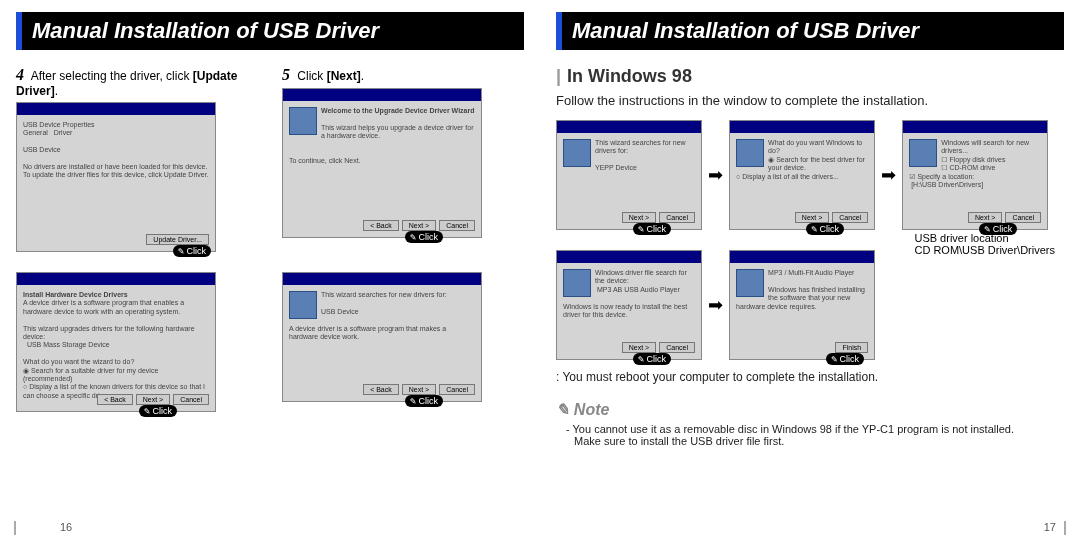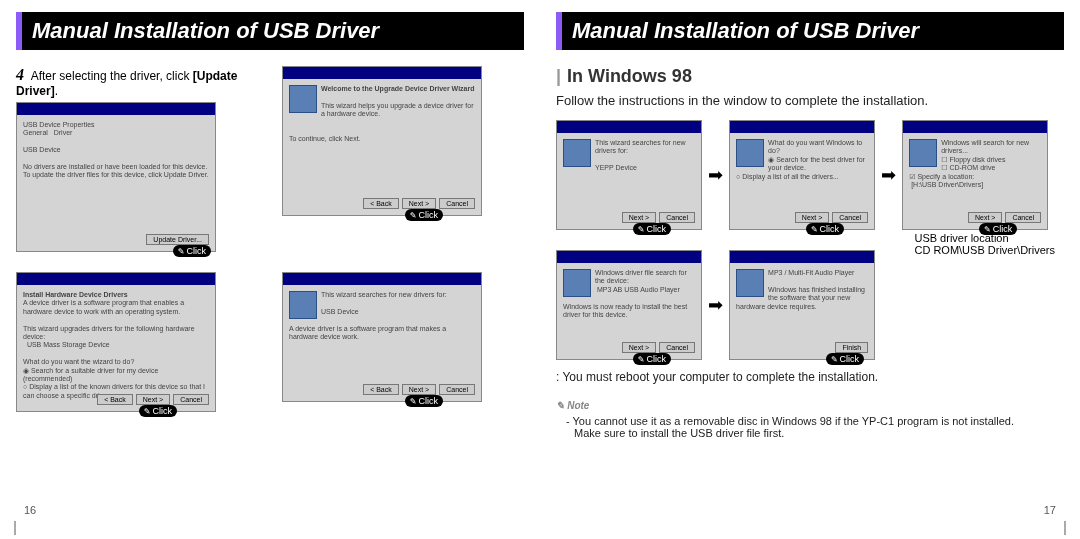--- a/index.html
+++ b/index.html
@@ -6,7 +6,7 @@
   body { background: #fff; font-family: Arial, Helvetica, sans-serif; width: 1080px; height: 539px; position: relative; }
   .spread { display: flex; width: 100%; height: 100%; }
   .page { width: 50%; height: 100%; padding: 12px 16px 10px 16px; position: relative; }
-  .title-bar { background: #000; color: #fff; font-weight: bold; font-style: italic; font-size: 22px; padding: 6px 10px; border-left: 6px solid #8b5cf6; margin-bottom: 16px; }
+  .title-bar { background: #000; color: #fff; font-weight: bold; font-style: italic; font-size: 22px; padding: 6px 10px; border-left: 6px solid #1d4ed8; margin-bottom: 16px; }
   .section-heading { font-size: 18px; font-weight: bold; color: #333; margin-bottom: 6px; }
   .section-heading .bar { color: #999; margin-right: 6px; }
   .sub-text { font-size: 13px; color: #222; margin-bottom: 12px; }

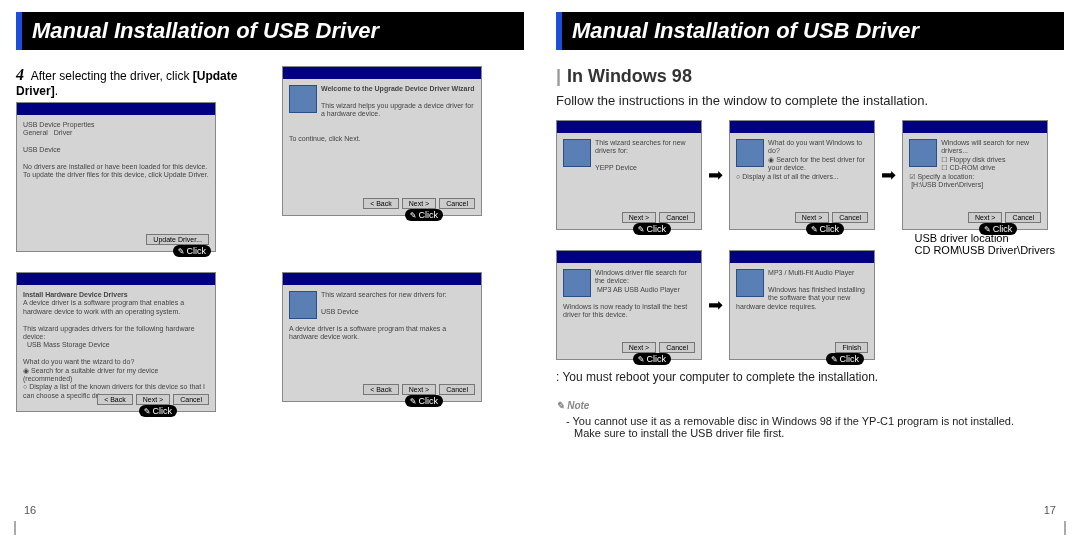--- a/index.html
+++ b/index.html
@@ -64,6 +64,10 @@
       </div>
 
       <div class="step">
+        <div class="step-label">
+          <span class="step-num">5</span>
+          <span>Click </span><span class="bold">[Next]</span><span>.</span>
+        </div>
         <div class="screenshot ss-med">
           <div class="ss-titlebar"></div>
           <div class="ss-body"><div class="ss-icon"></div><b>Welcome to the Upgrade Device Driver Wizard</b><br><br>This wizard helps you upgrade a device driver for a hardware device.<br><br><br>To continue, click Next.</div>

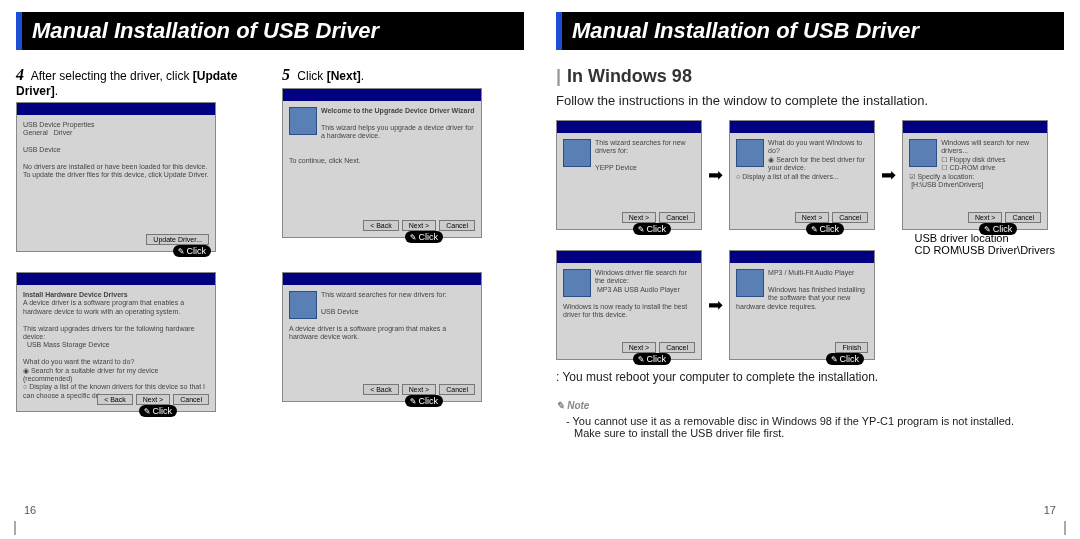--- a/index.html
+++ b/index.html
@@ -22,7 +22,7 @@
   .click-badge::before { content: '✎'; font-size: 8px; }
   .flow { display: flex; align-items: center; gap: 6px; flex-wrap: wrap; margin-bottom: 10px; }
   .arrow { font-size: 18px; color: #000; }
-  .note-title { font-style: italic; font-weight: bold; color: #888; font-size: 10px; margin-top: 16px; margin-bottom: 4px; }
+  .note-title { font-style: italic; font-weight: bold; color: #888; font-size: 16px; margin-top: 16px; margin-bottom: 4px; }
   .note-title::before { content: '✎ '; }
   .note-body { font-size: 11px; color: #222; padding-left: 10px; }
   .page-num { position: absolute; bottom: 23px; font-size: 11px; color: #555; }

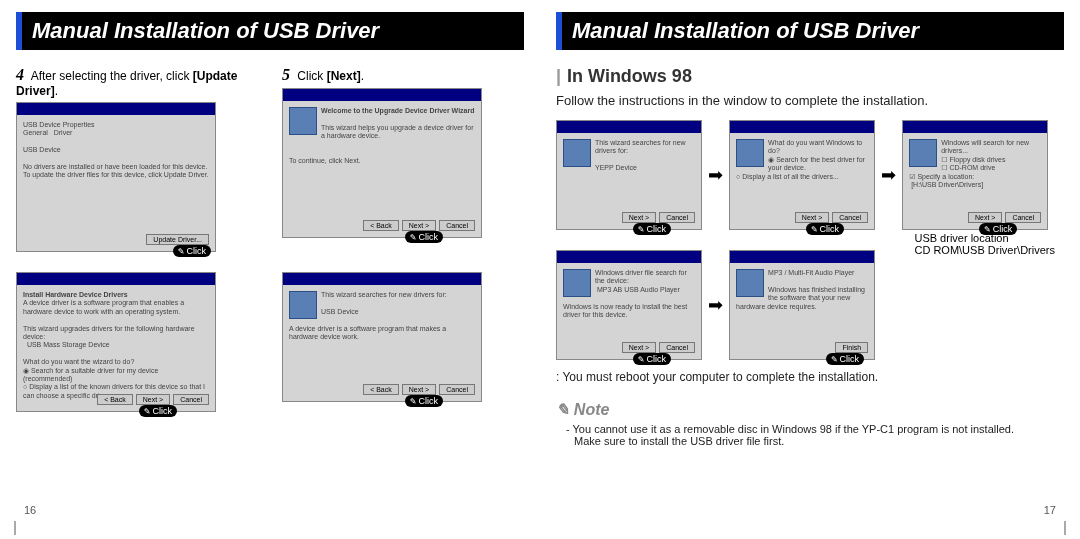--- a/index.html
+++ b/index.html
@@ -25,7 +25,7 @@
   .note-title { font-style: italic; font-weight: bold; color: #888; font-size: 16px; margin-top: 16px; margin-bottom: 4px; }
   .note-title::before { content: '✎ '; }
   .note-body { font-size: 11px; color: #222; padding-left: 10px; }
-  .page-num { position: absolute; bottom: 23px; font-size: 11px; color: #555; }
+  .page-num { position: absolute; bottom: 6px; font-size: 11px; color: #555; margin-left: 36px; }
   .pn-left { left: 24px; }
   .pn-right { right: 24px; }
   .sep-left { position:absolute; bottom:4px; left:14px; width:2px; height:14px; background:#aaa;}

